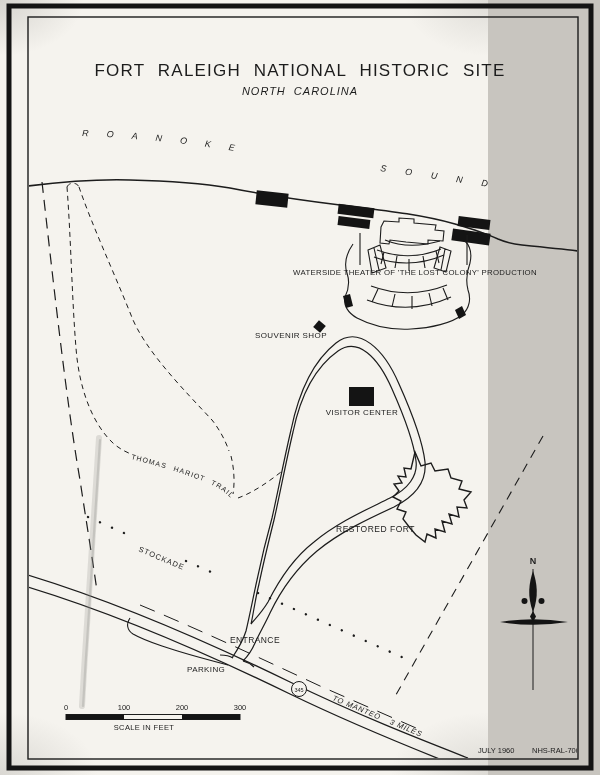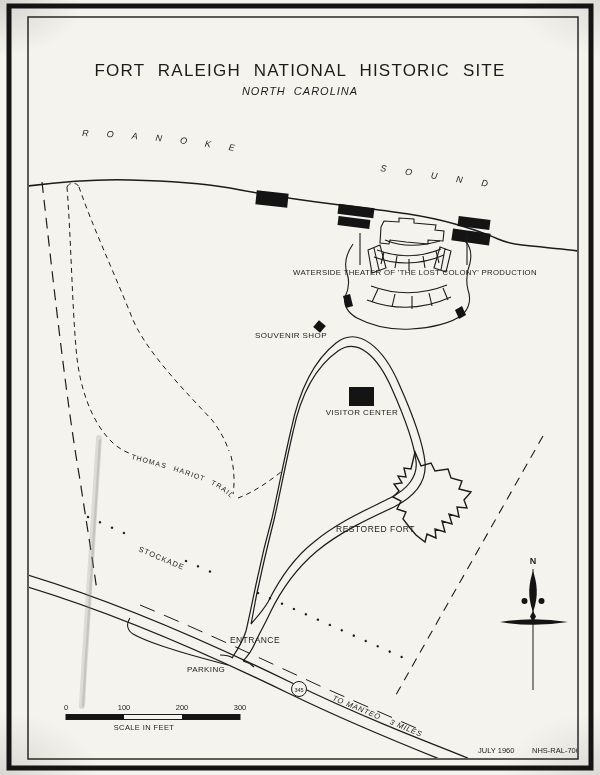--- a/index.html
+++ b/index.html
@@ -9,7 +9,7 @@
     width:600px;height:775px;overflow:hidden;
   }
   .page{
-    position:relative;width:600px;height:775px;
+    position:relative;width:488px;height:775px;
     background:#f5f3ee;
     background-image:
       radial-gradient(ellipse 120px 80px at 0% 0%, rgba(120,118,112,.25), rgba(0,0,0,0) 70%),

